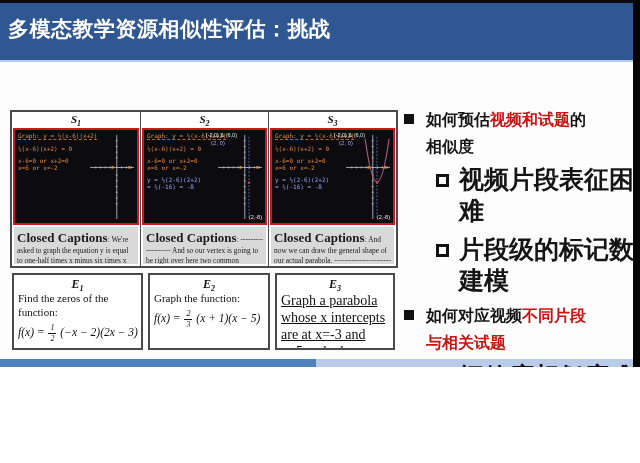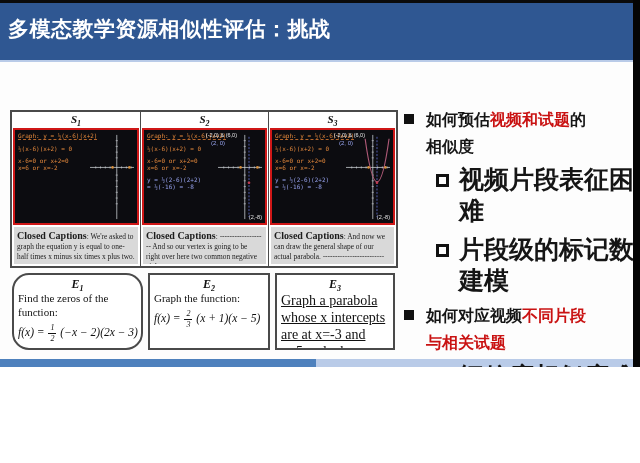--- a/index.html
+++ b/index.html
@@ -39,7 +39,7 @@
   .ann-br-w { position:absolute; bottom:3px; right:3px; font-size:5.5px; color:#e6e6e6; white-space:nowrap; }
   .caption { margin:2px 2px 0 2px; background:#d9d9d9; height:37px; overflow:hidden;
     font-family:"Liberation Serif", serif; font-size:7.4px; line-height:1.33; color:#1c1c1c; padding:2px 3px; }
-  .caption b { font-size:10px; }
+  .caption b { font-size:13px; }
 
   
   .ex-box { position:absolute; top:273px; height:77px; border:2px solid #4a4a4a; background:#ffffff;

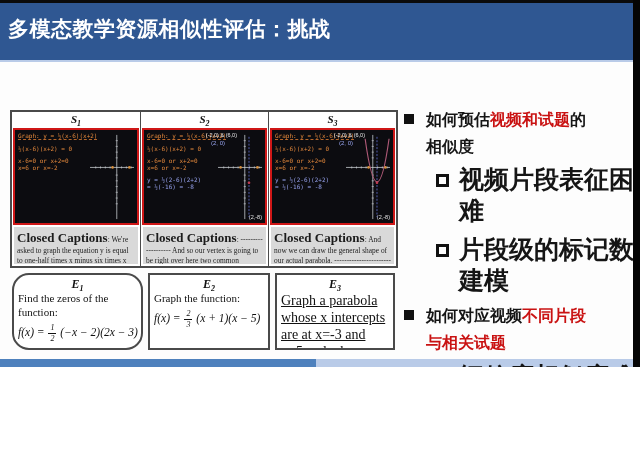--- a/index.html
+++ b/index.html
@@ -44,7 +44,7 @@
   
   .ex-box { position:absolute; top:273px; height:77px; border:2px solid #4a4a4a; background:#ffffff;
     font-family:"Liberation Serif", serif; color:#111; padding:2px 4px; overflow:hidden; }
-  .ex1 { left:12px; width:131px;border-radius:17px; }
+  .ex1 { left:12px; width:131px; }
   .ex2 { left:148px; width:122px; }
   .ex3 { left:275px; width:120px; }
   .ex-header { text-align:center; font-weight:bold; font-style:italic; font-size:12px; height:15px; }

